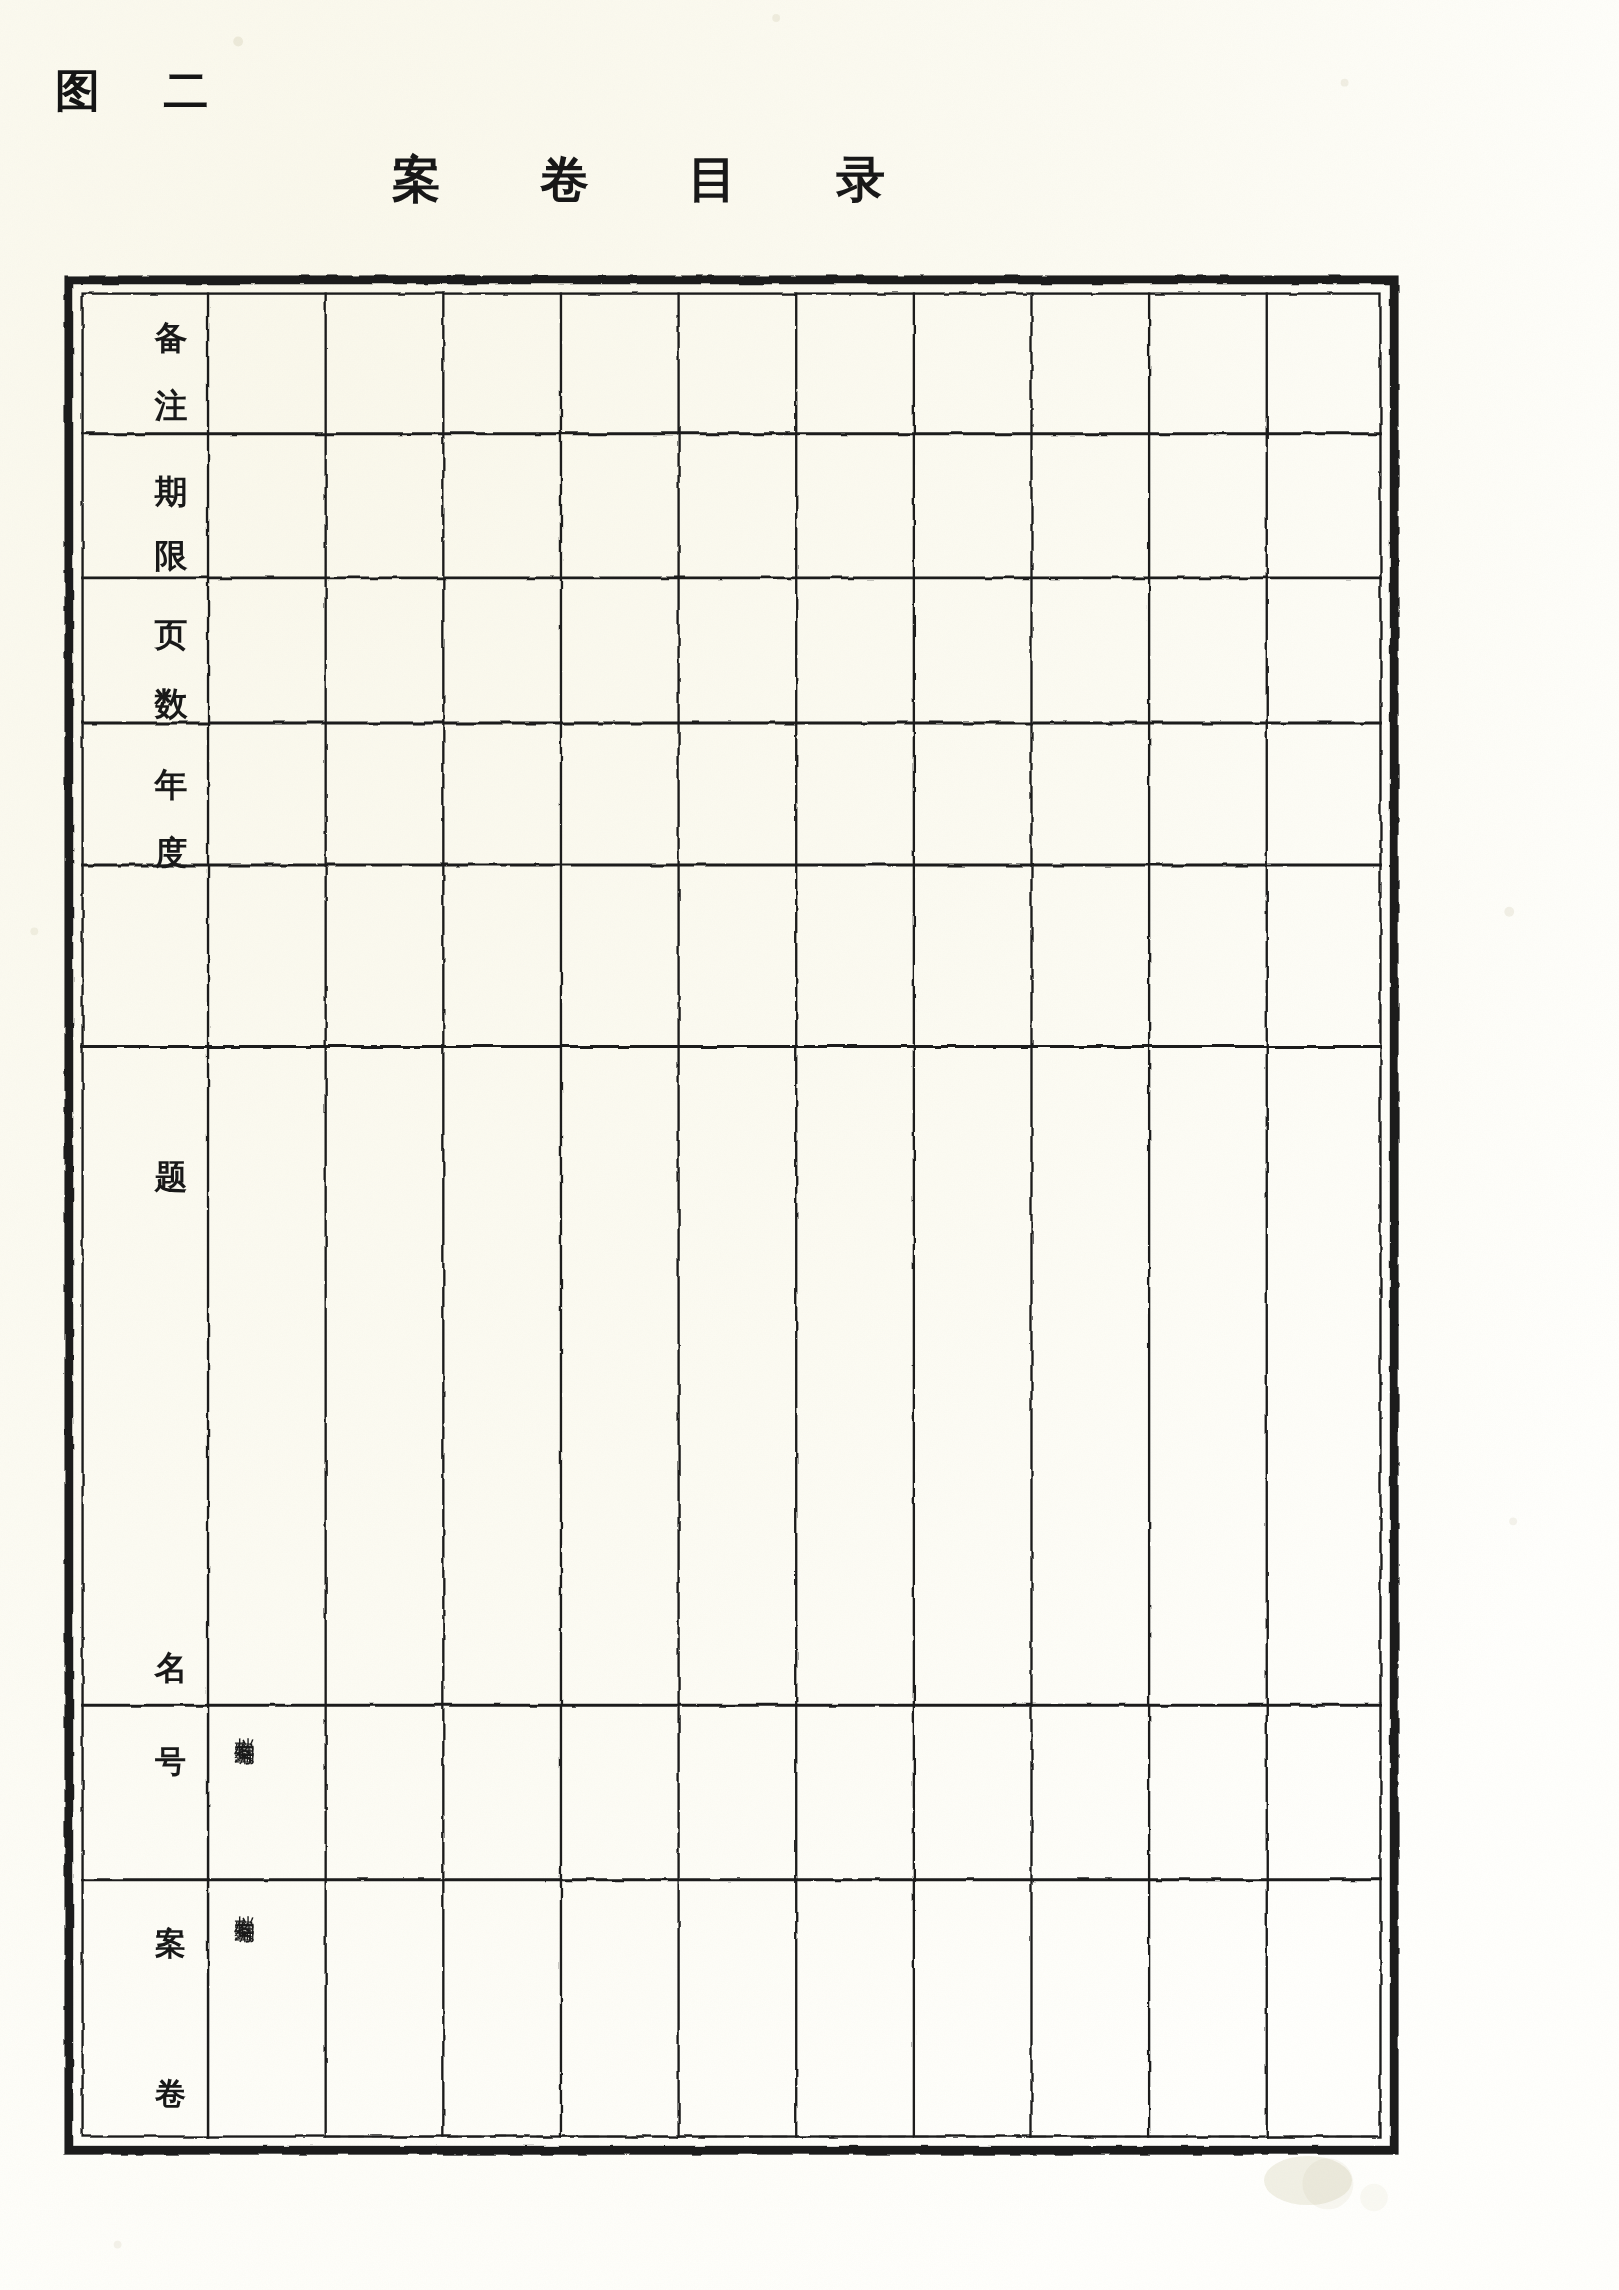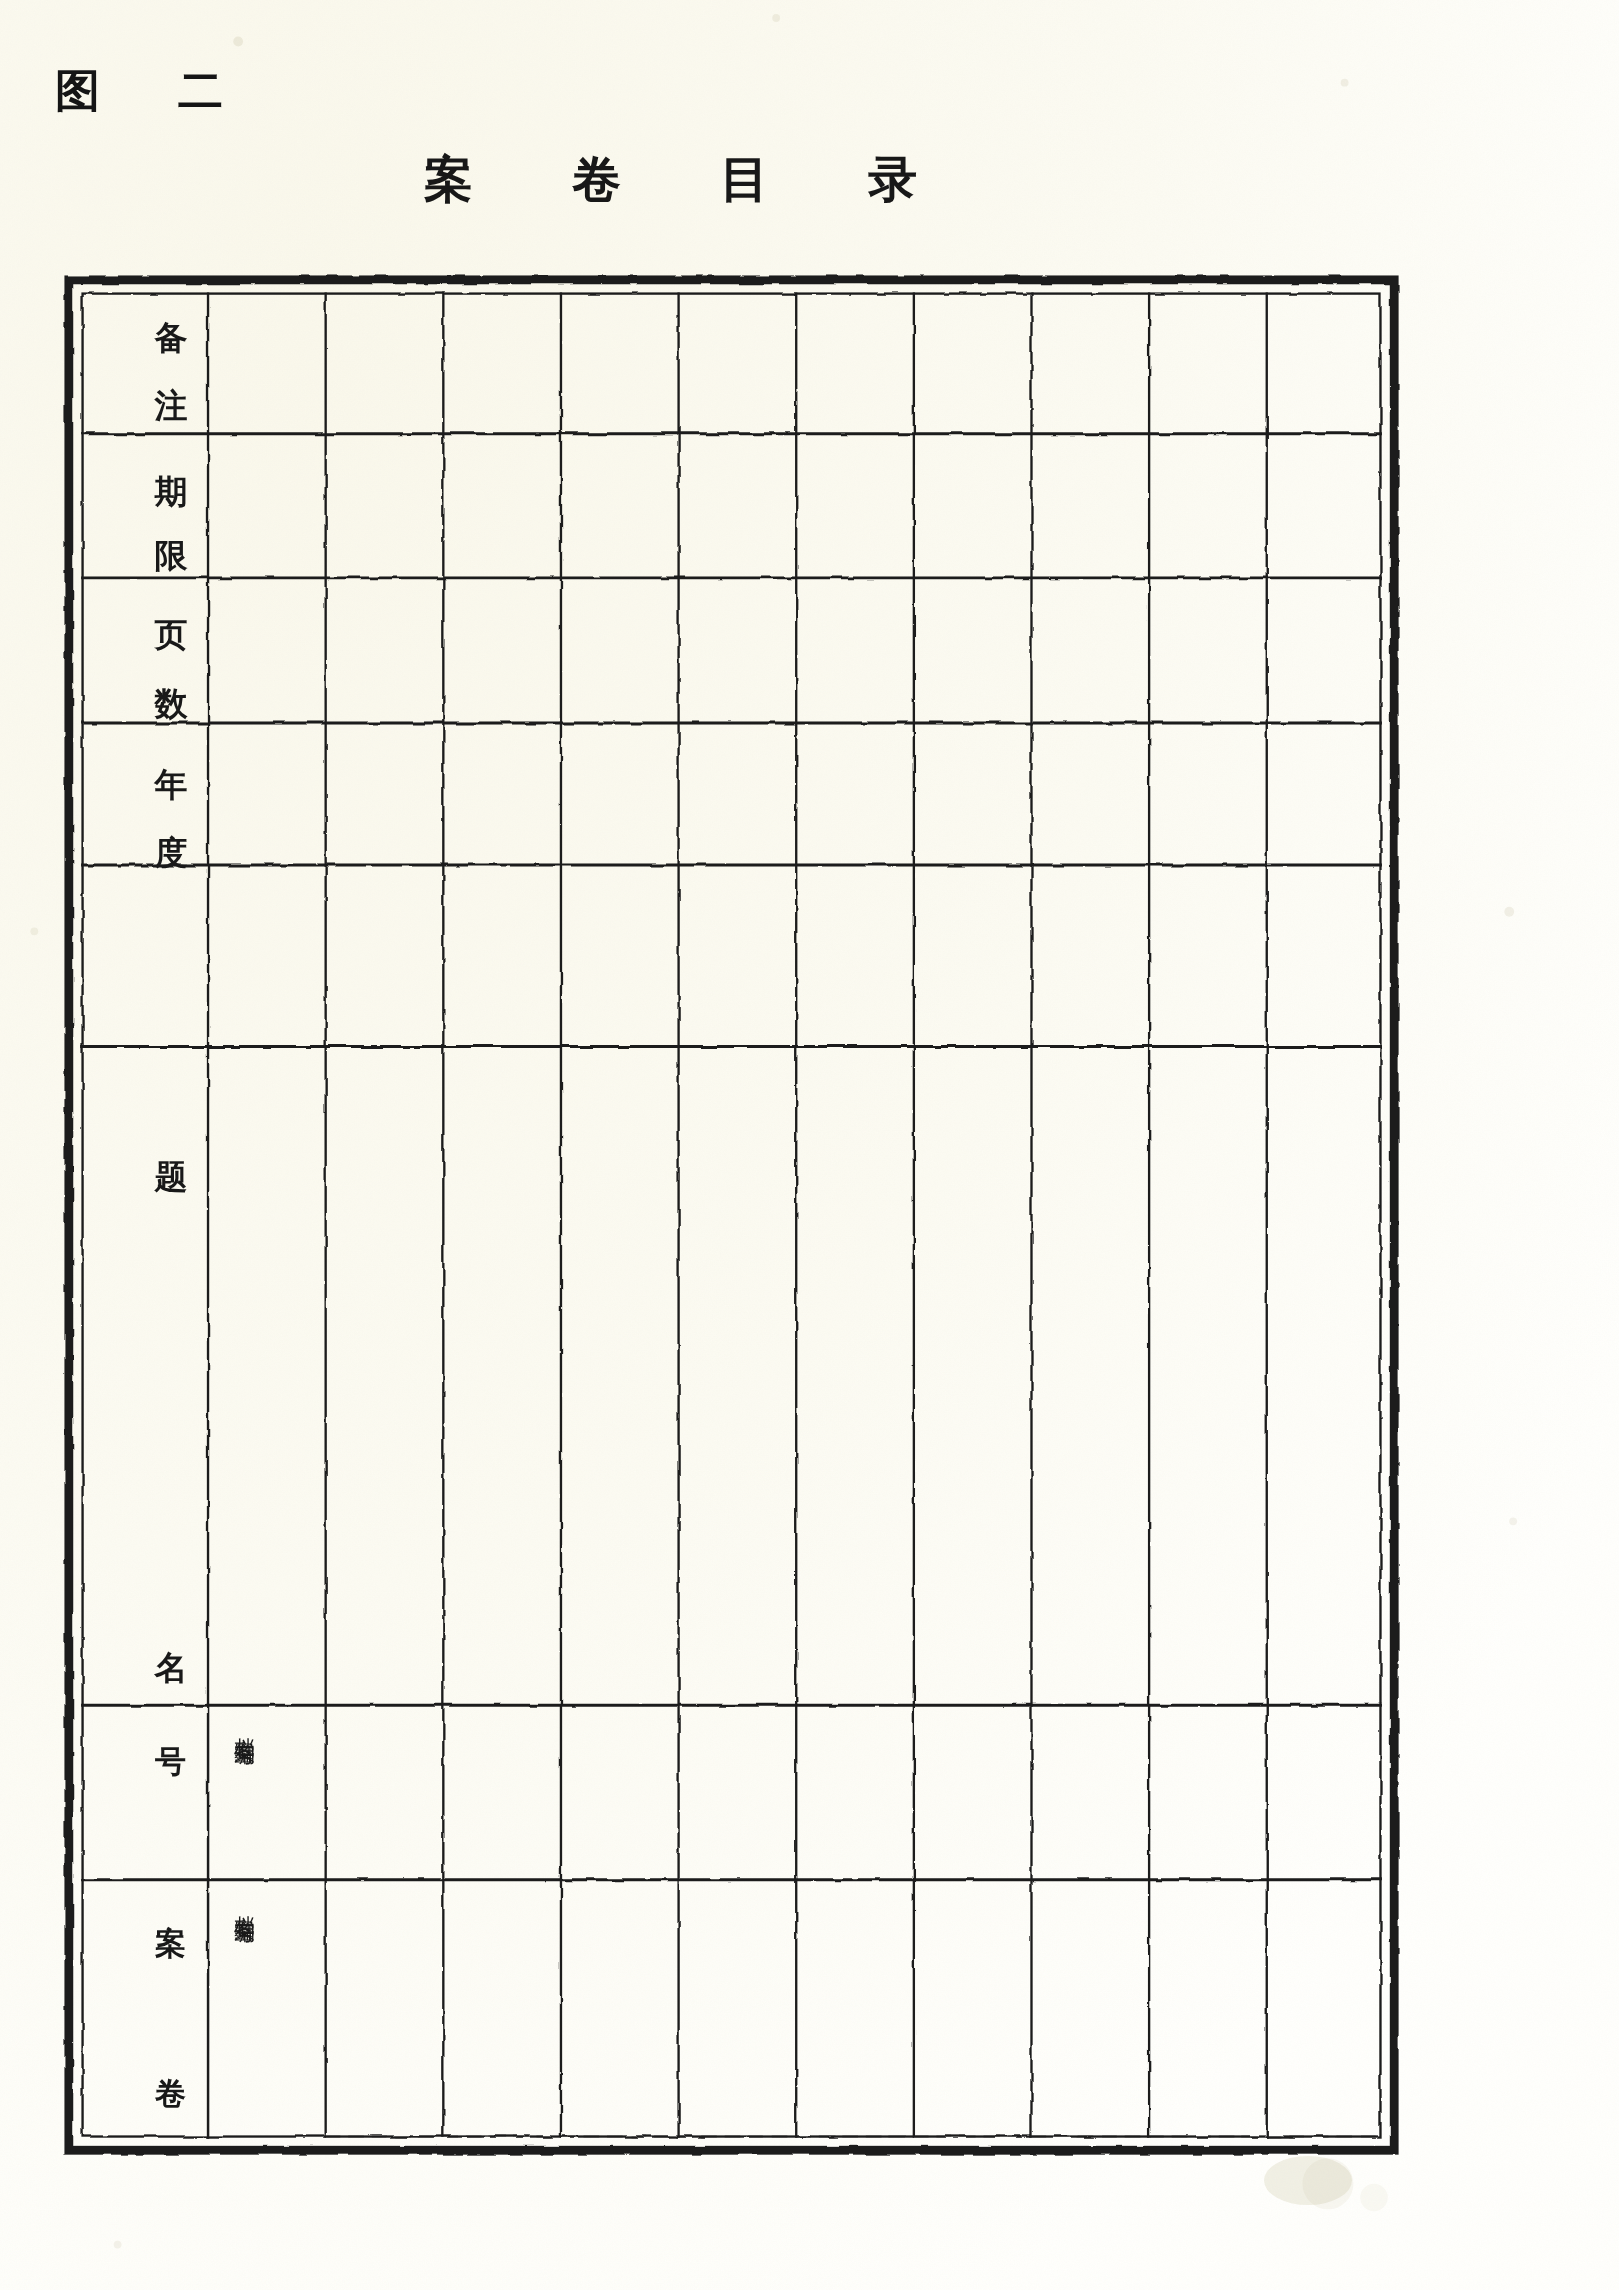--- a/index.html
+++ b/index.html
@@ -38,7 +38,7 @@
     font-weight: bold;
     letter-spacing: 25.5px;
     color: #151515;
-    font-family: Liberation Mono, monospace;
+    font-family: Liberation Sans, sans-serif;
   }
 
   .doc-title {

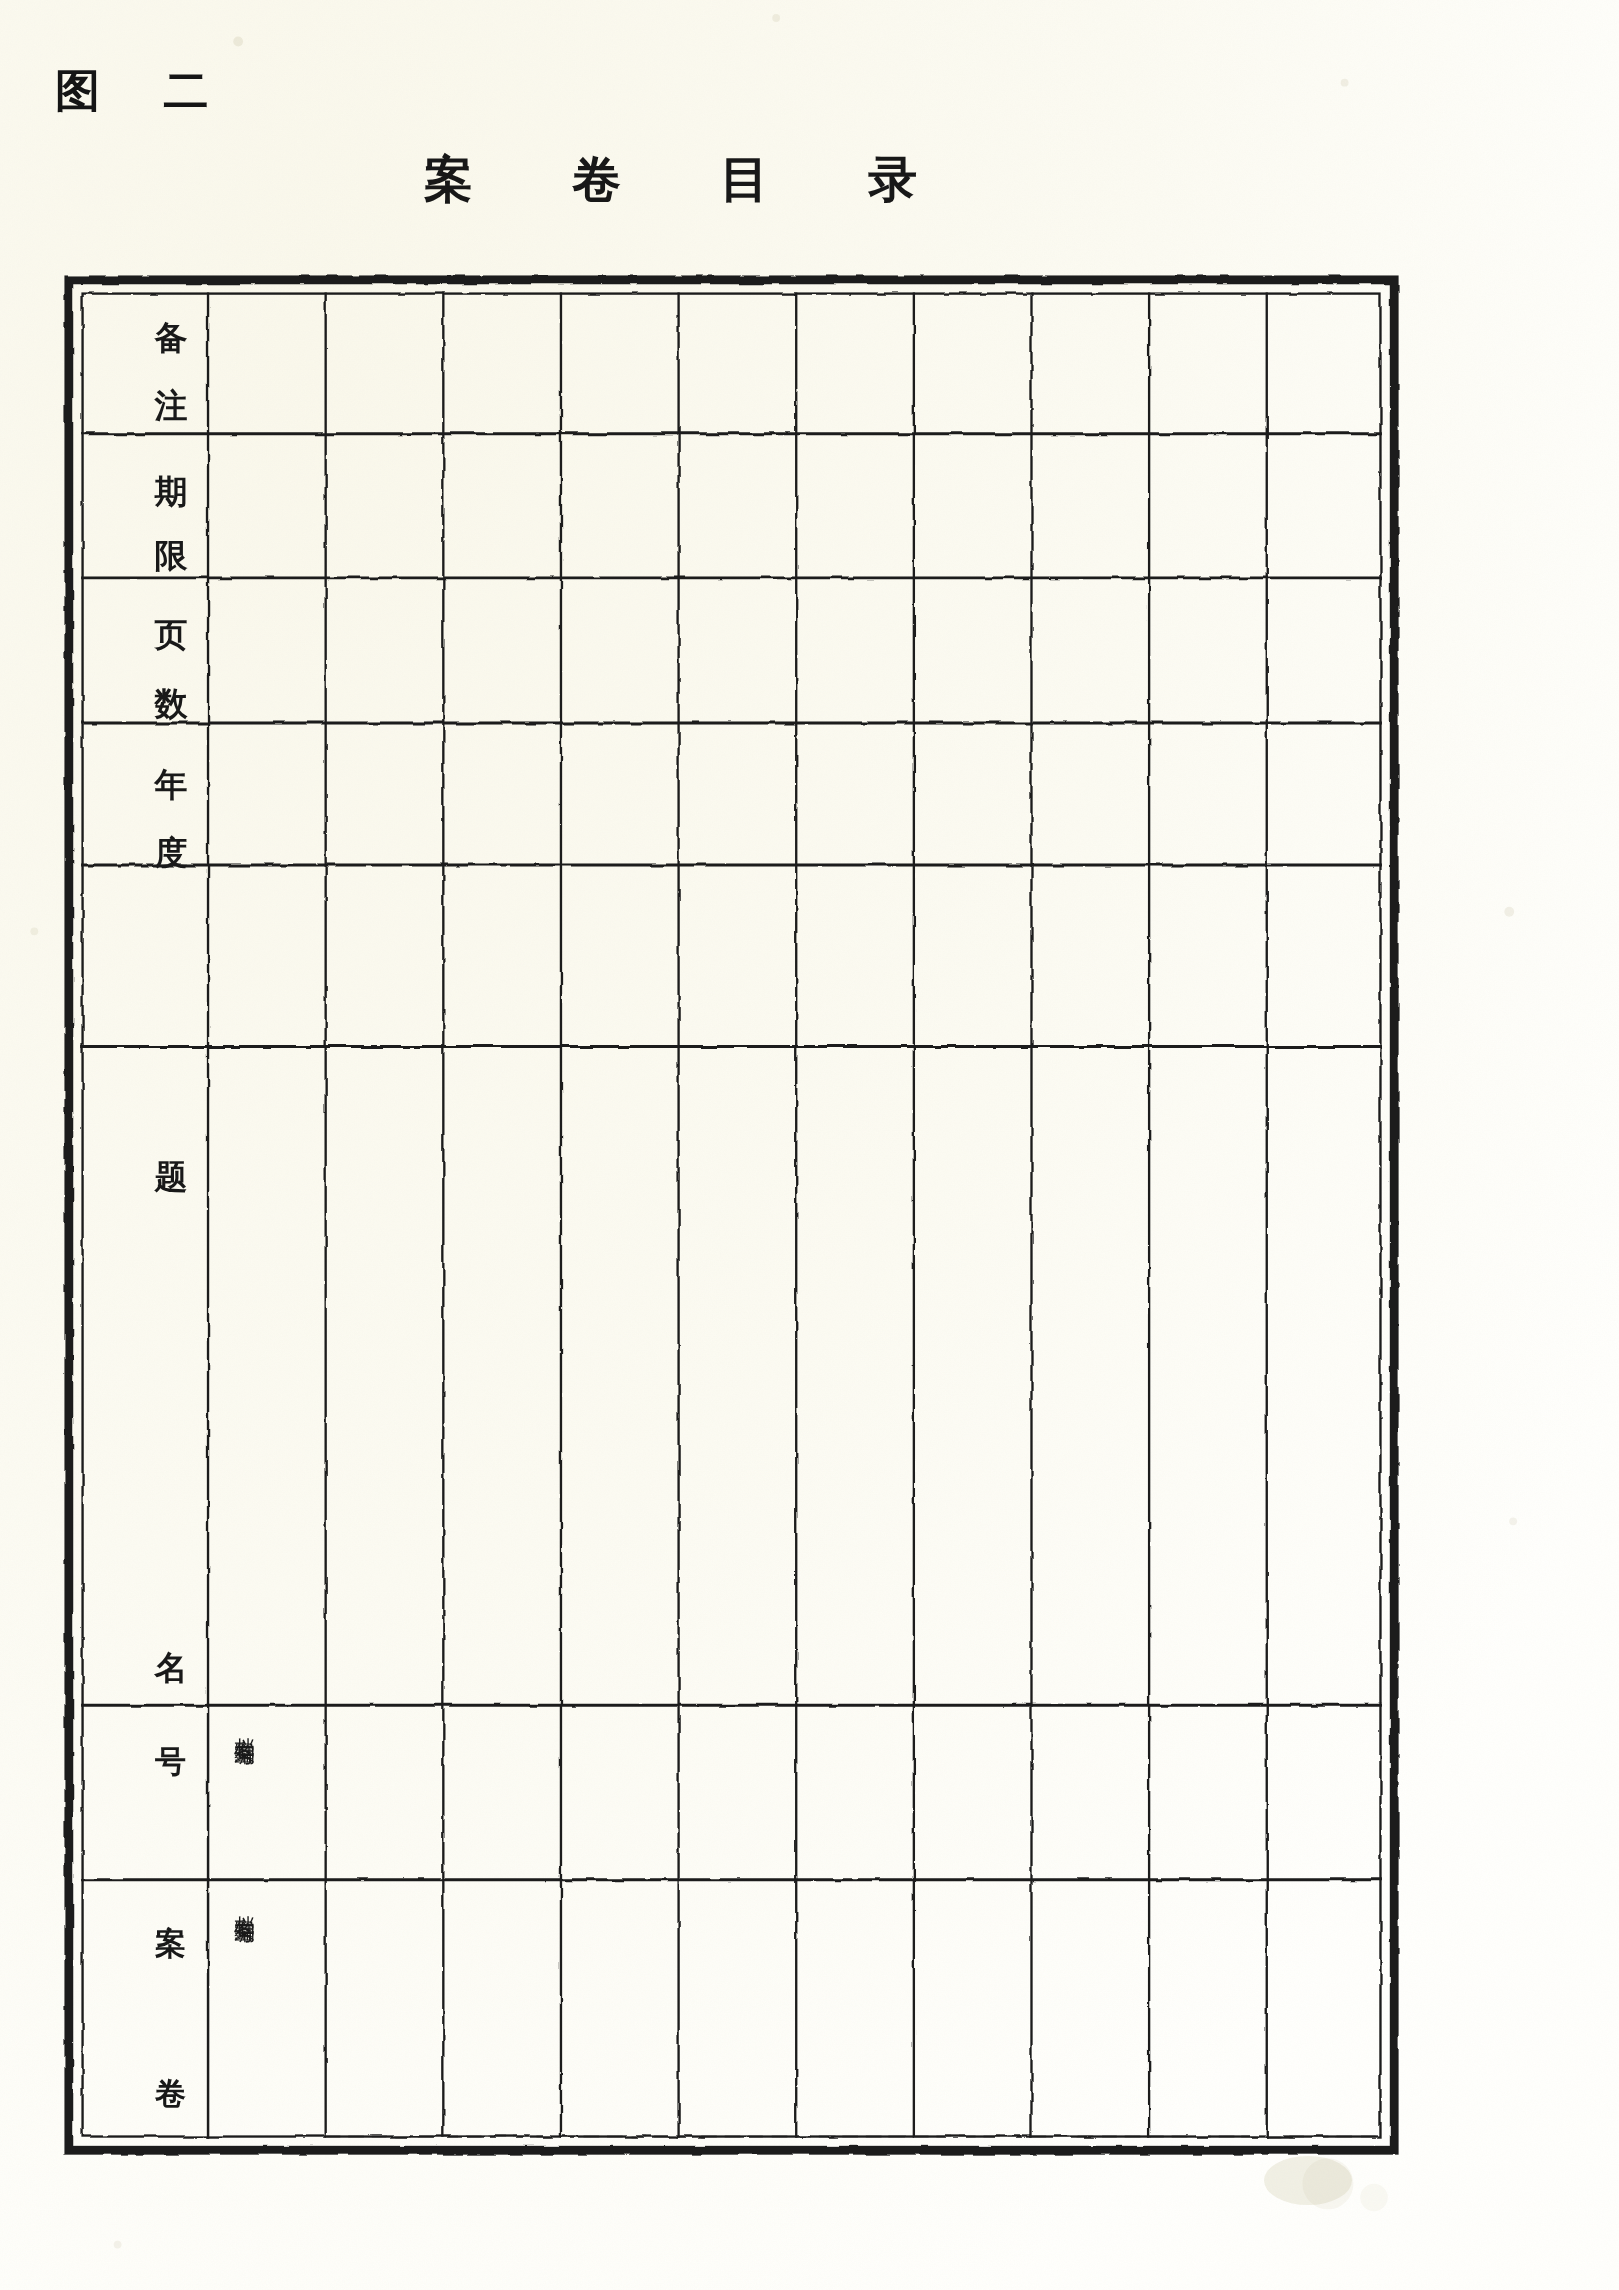--- a/index.html
+++ b/index.html
@@ -50,7 +50,6 @@
     letter-spacing: 41px;
     color: #181818;
     white-space: nowrap;
-    margin-left: 32px;
   }
 
   

